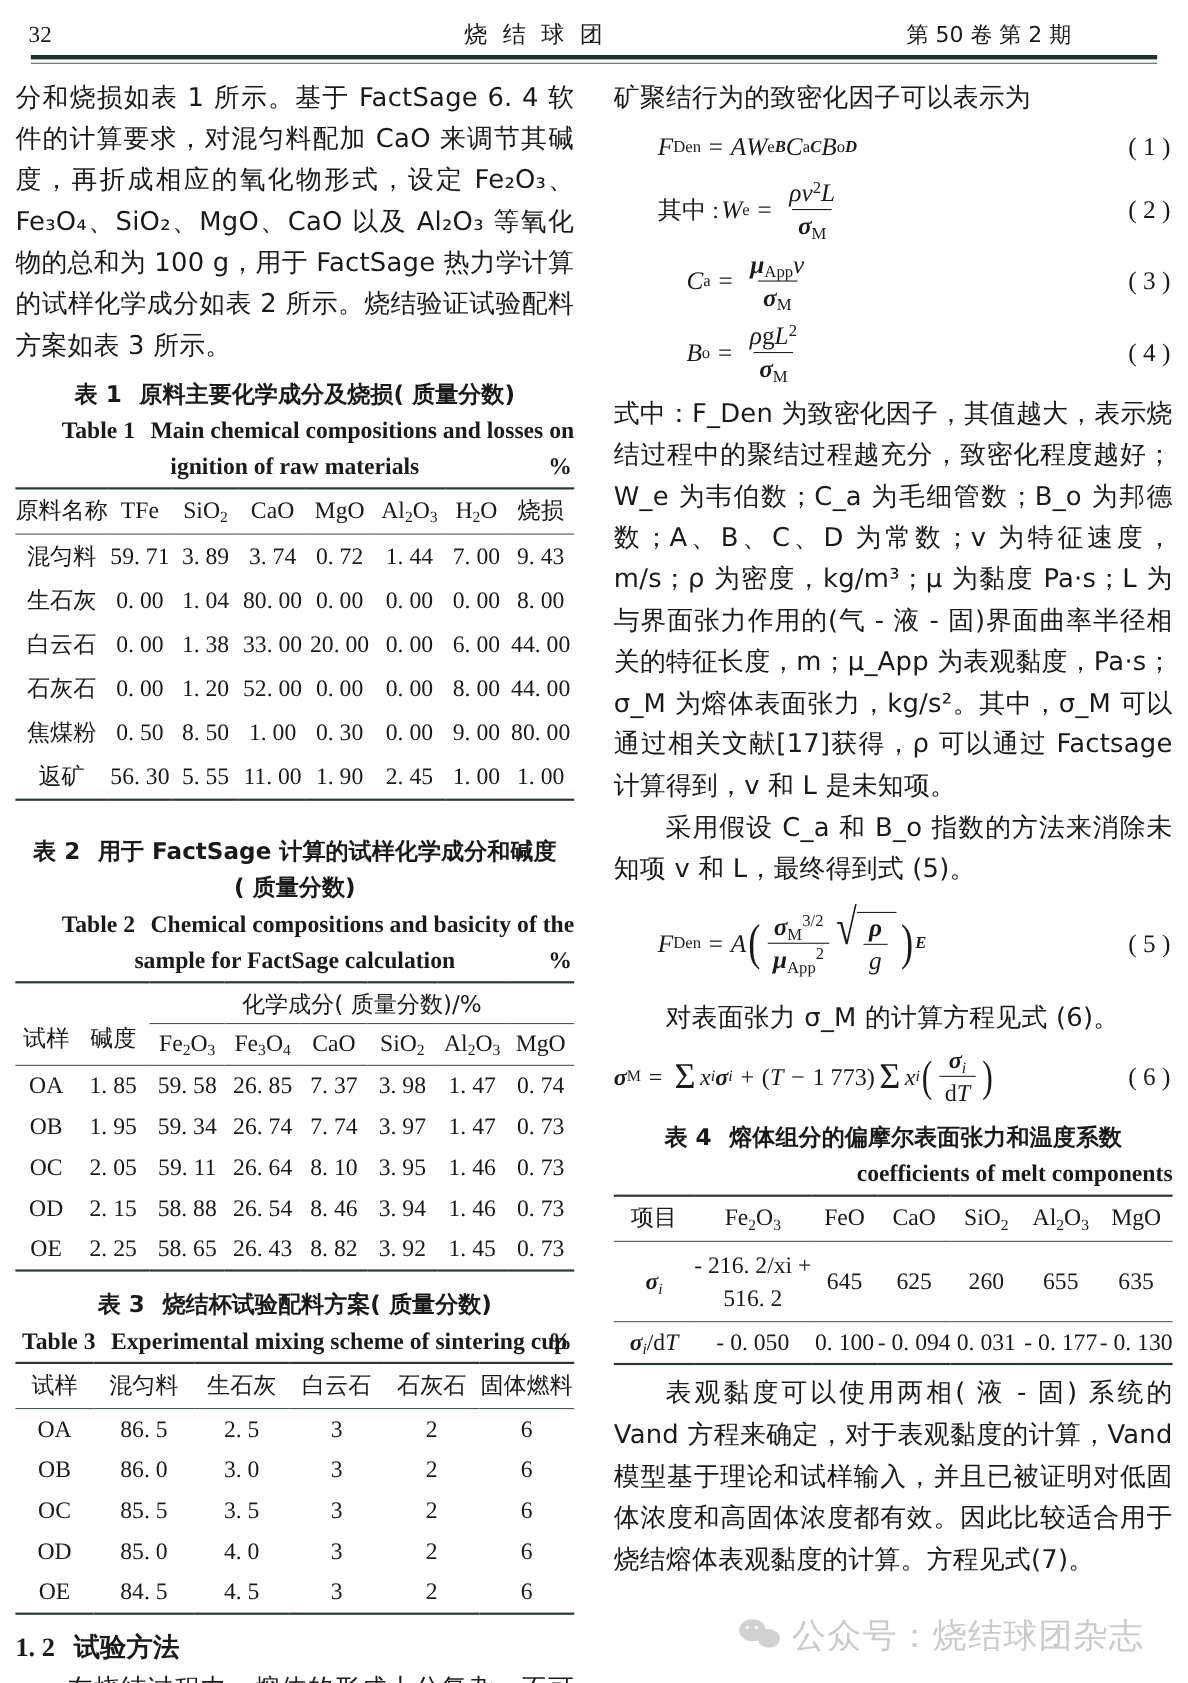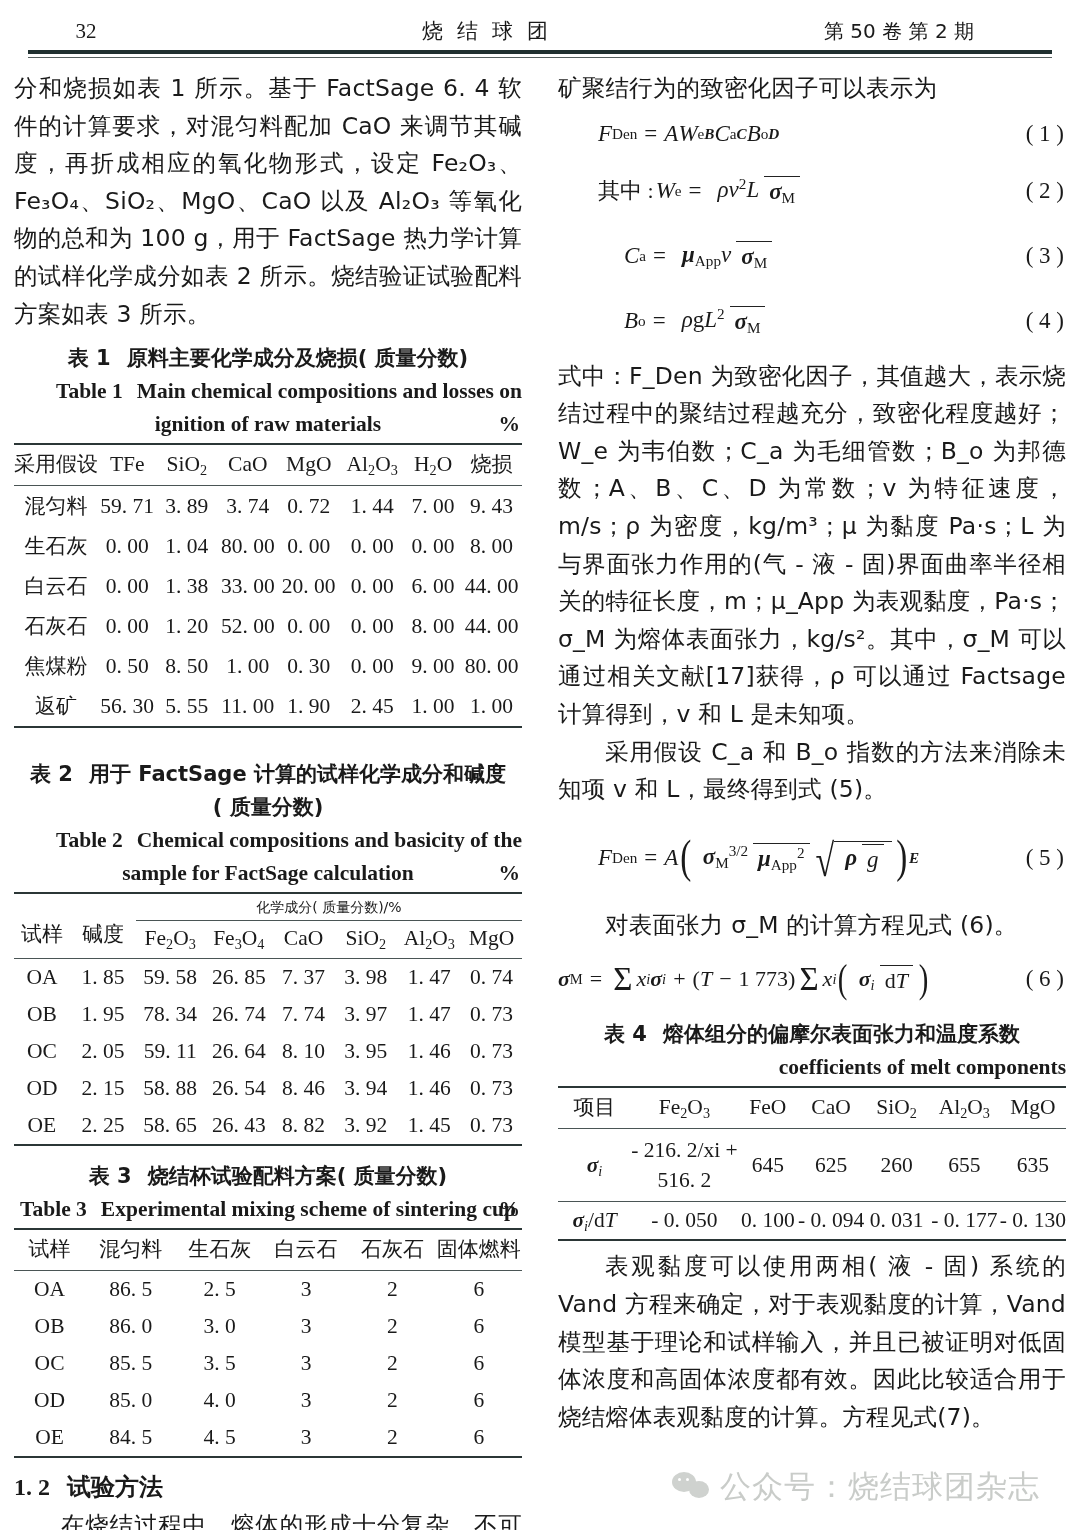--- a/index.html
+++ b/index.html
@@ -36,7 +36,7 @@
   }
   .runhead .pageno {
     width: 120px;
-    text-align: center;
+    text-align: left;
     font-family: "Liberation Serif", serif;
   }
   .runhead .journal {

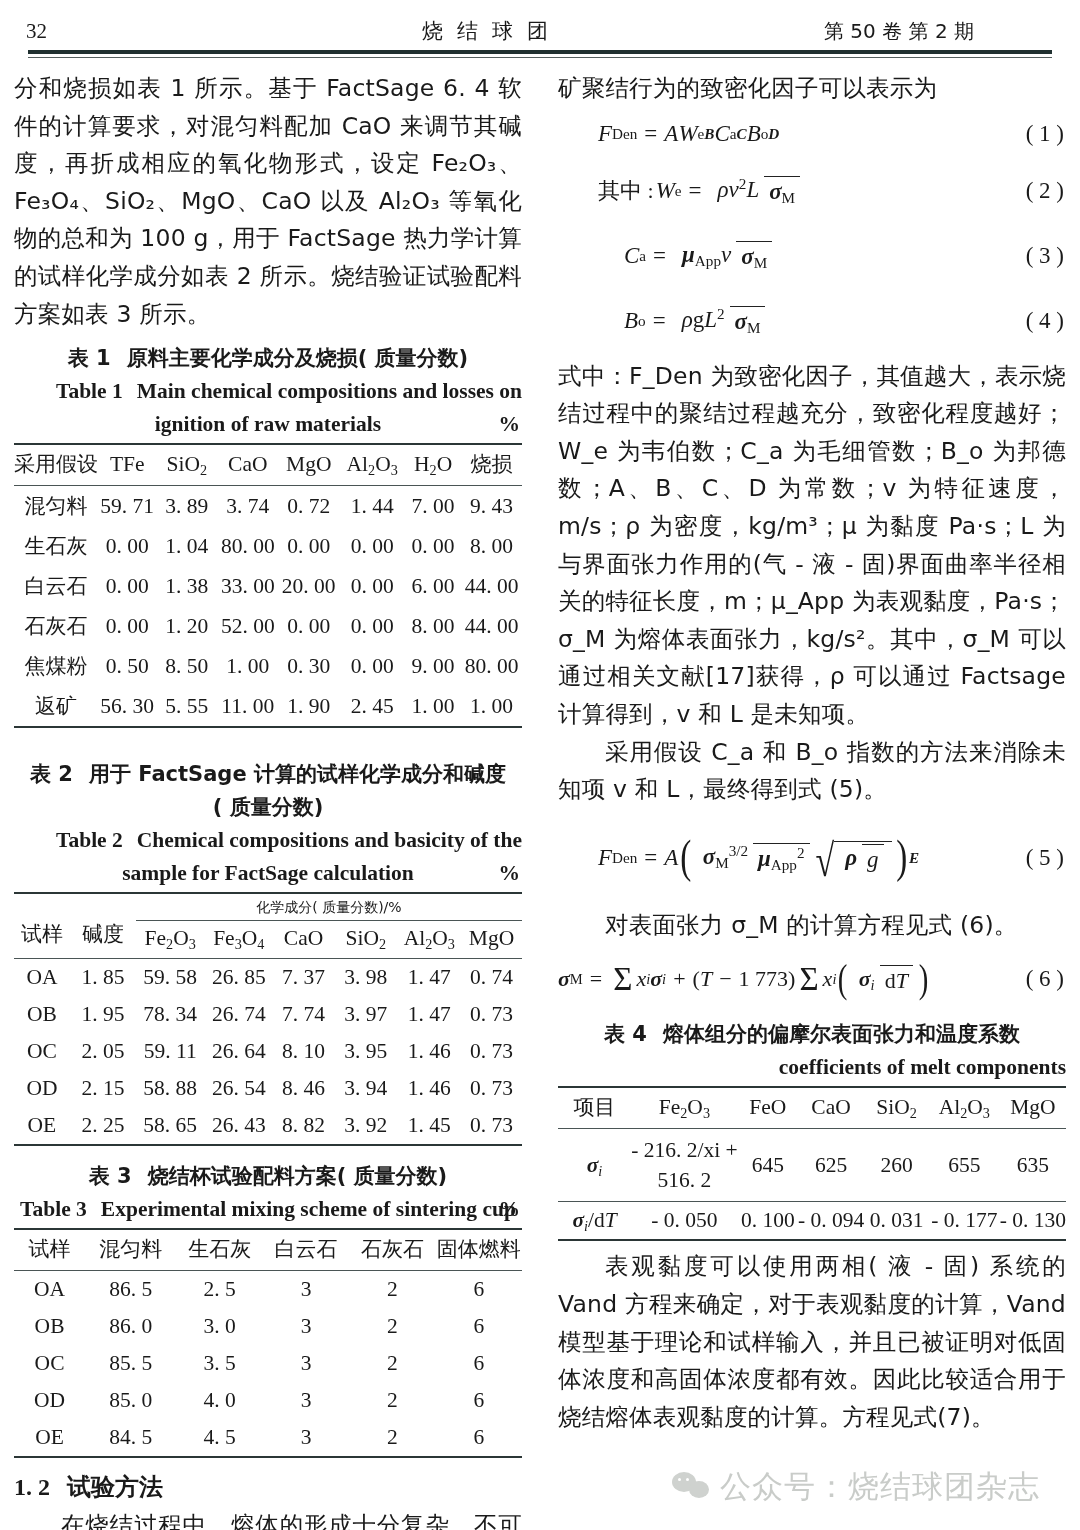--- a/index.html
+++ b/index.html
@@ -198,7 +198,7 @@
   }
   .frac {
     display: inline-flex;
-    flex-direction: row;
+    flex-direction: column;
     align-items: center;
     vertical-align: middle;
     margin: 0 4px;

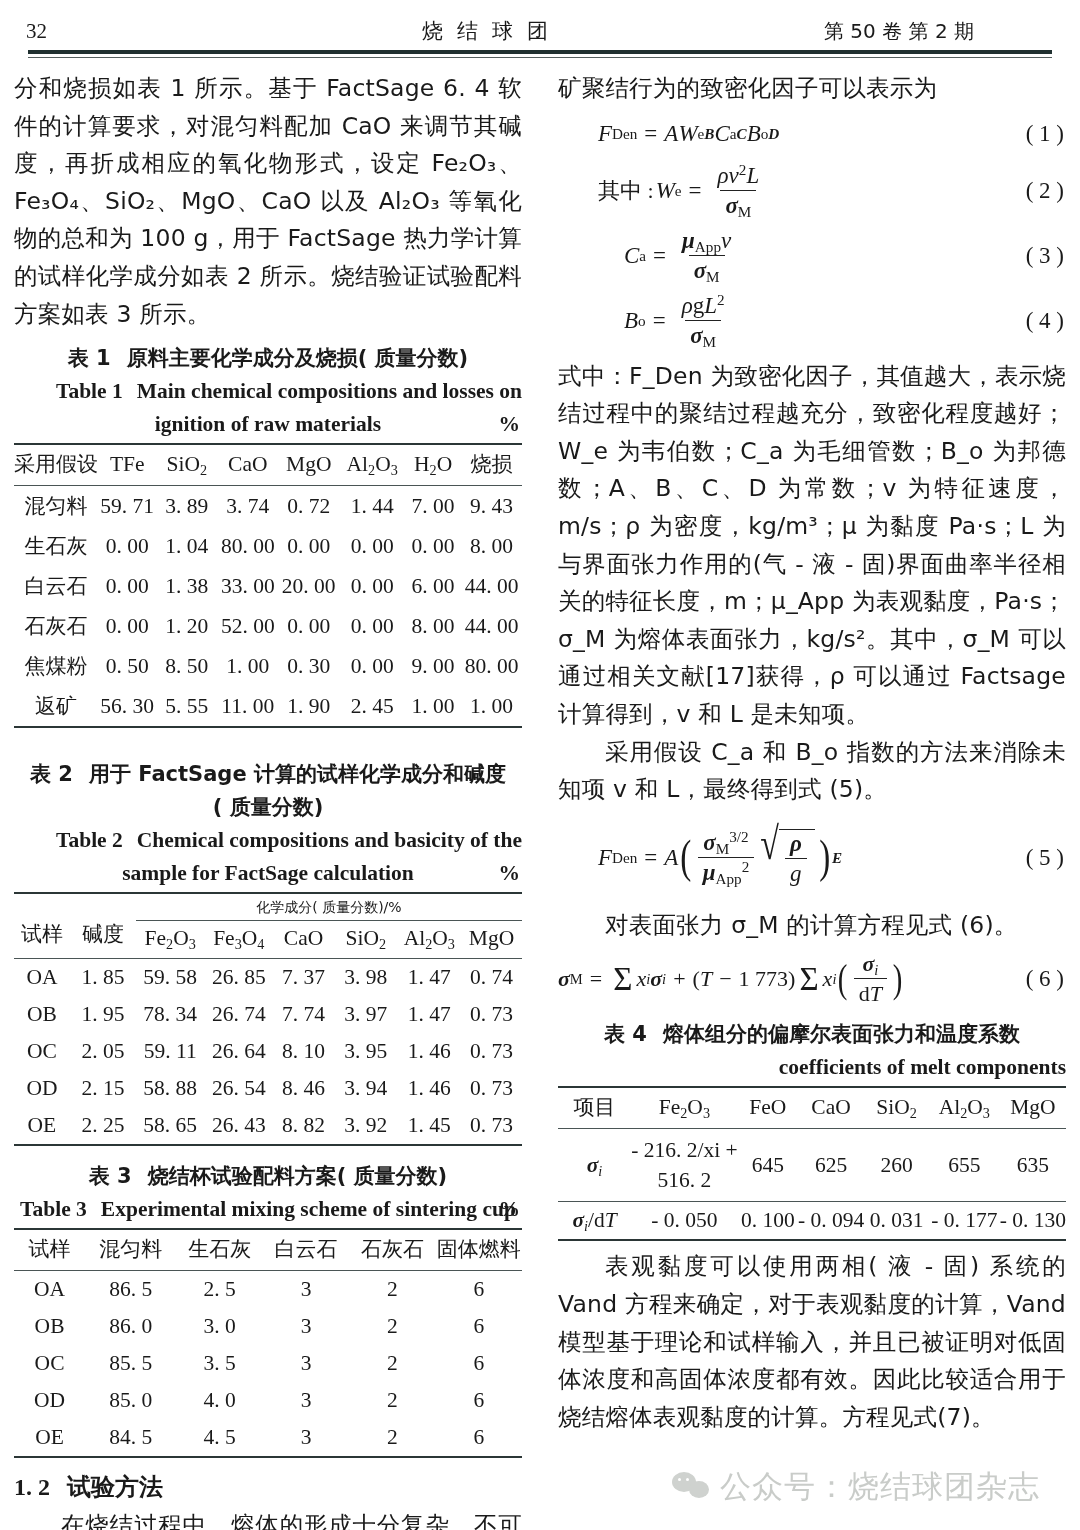--- a/index.html
+++ b/index.html
@@ -304,7 +304,7 @@
       <table class="tbl">
         <thead>
           <tr class="topline">
-            <th class="hdr-zh midline" style="width:16.5%">采用假设</th>
+            <th class="hdr-zh midline" style="width:16.5%">原料名称</th>
             <th class="midline" style="width:11.5%">TFe</th>
             <th class="midline" style="width:12%">SiO<sub>2</sub></th>
             <th class="midline" style="width:12%">CaO</th>

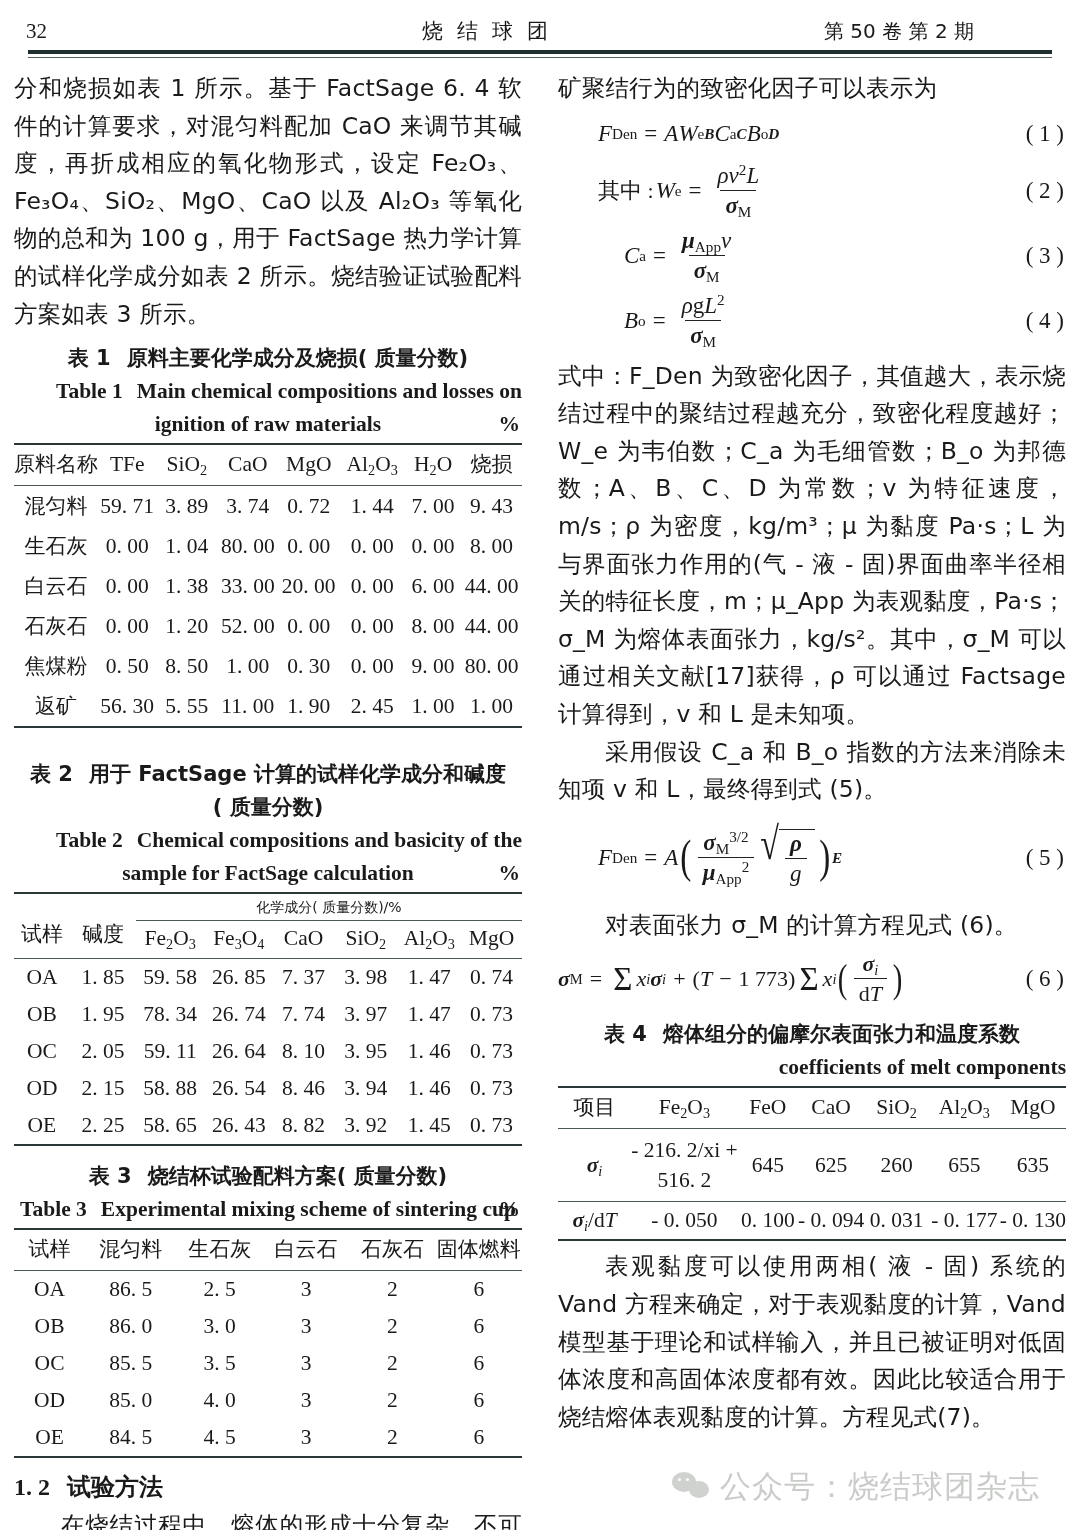--- a/index.html
+++ b/index.html
@@ -159,7 +159,7 @@
   .spanhdr {
     border-bottom: 1.1px solid #4a5555;
     font-family: "DejaVu Sans", "Liberation Sans", sans-serif;
-    font-size: 14px;
+    font-size: 21px;
     padding-bottom: 3px !important;
   }
 

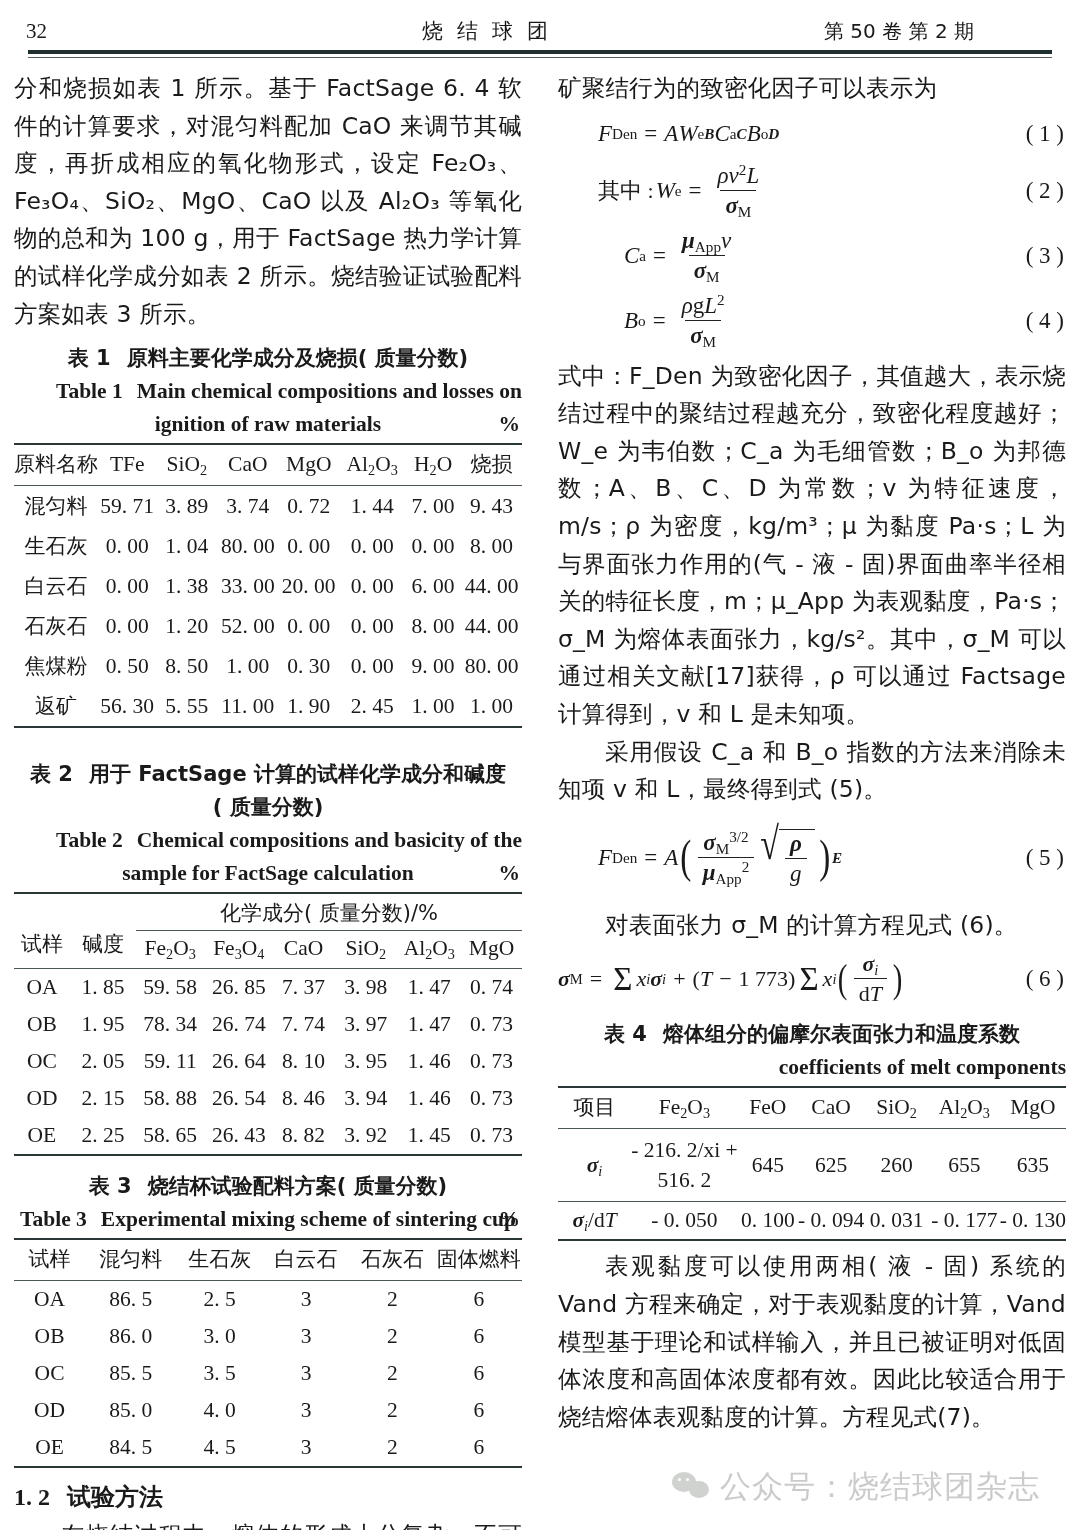--- a/index.html
+++ b/index.html
@@ -422,7 +422,7 @@
           <tr>
             <td>OB</td>
             <td>1. 95</td>
-            <td>78. 34</td>
+            <td>59. 34</td>
             <td>26. 74</td>
             <td>7. 74</td>
             <td>3. 97</td>

